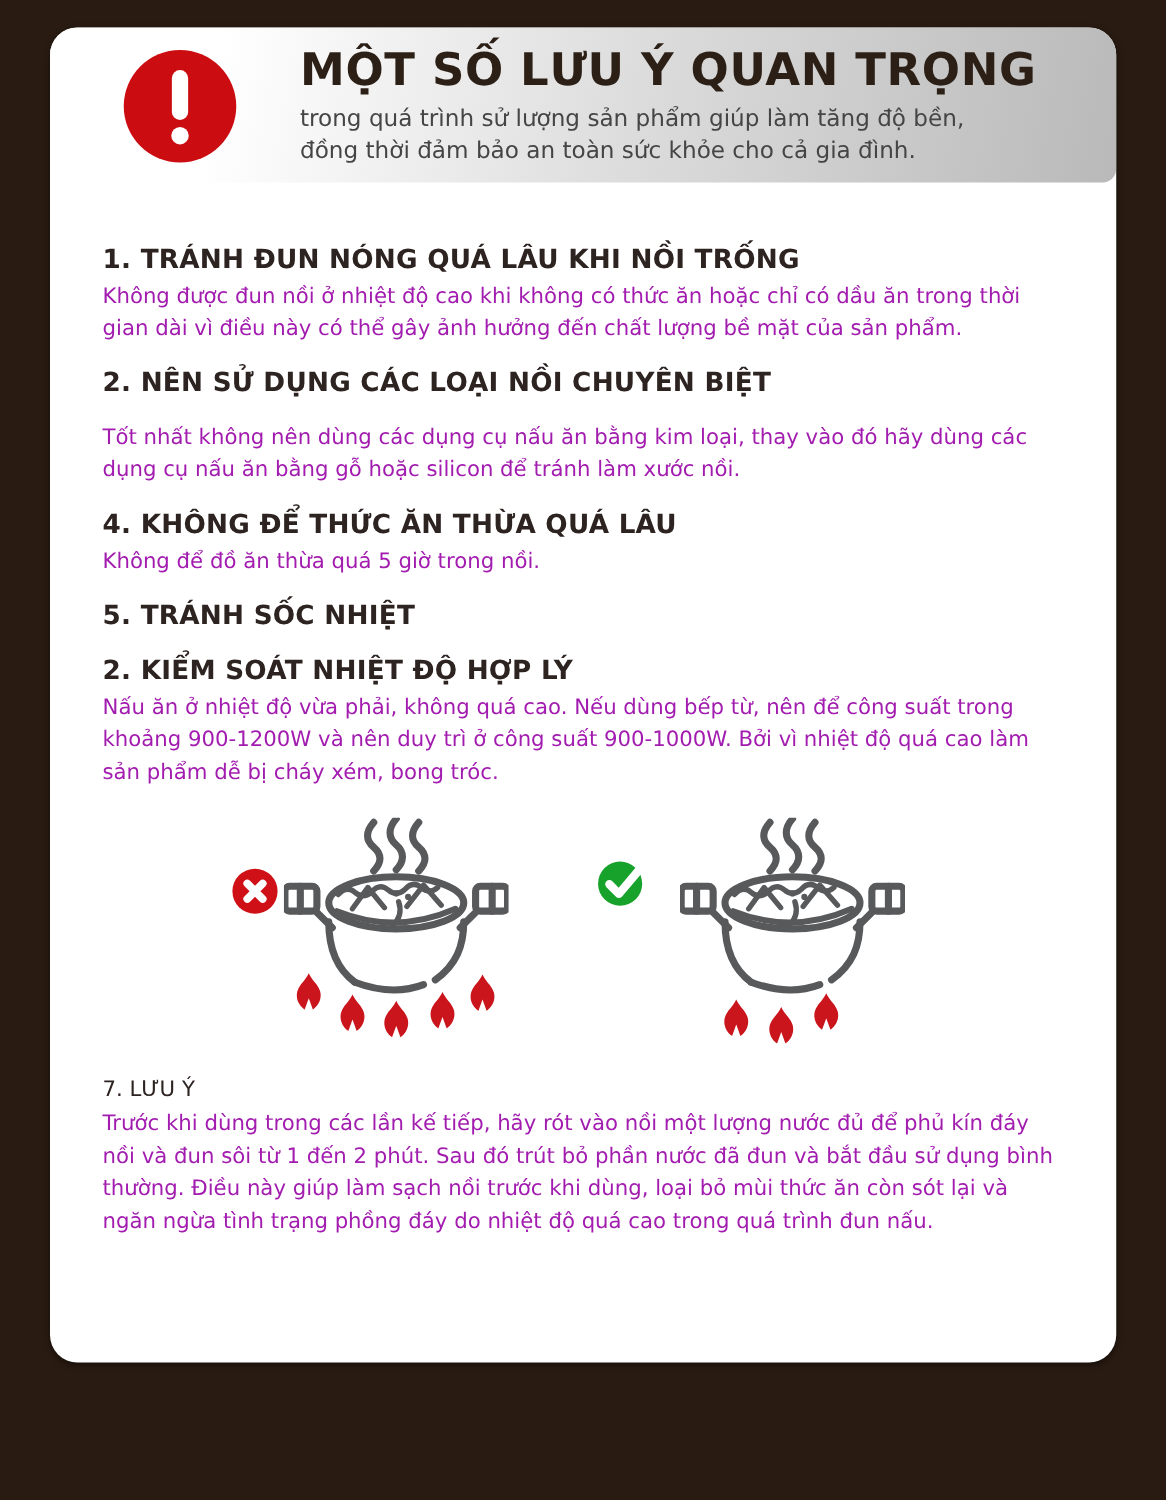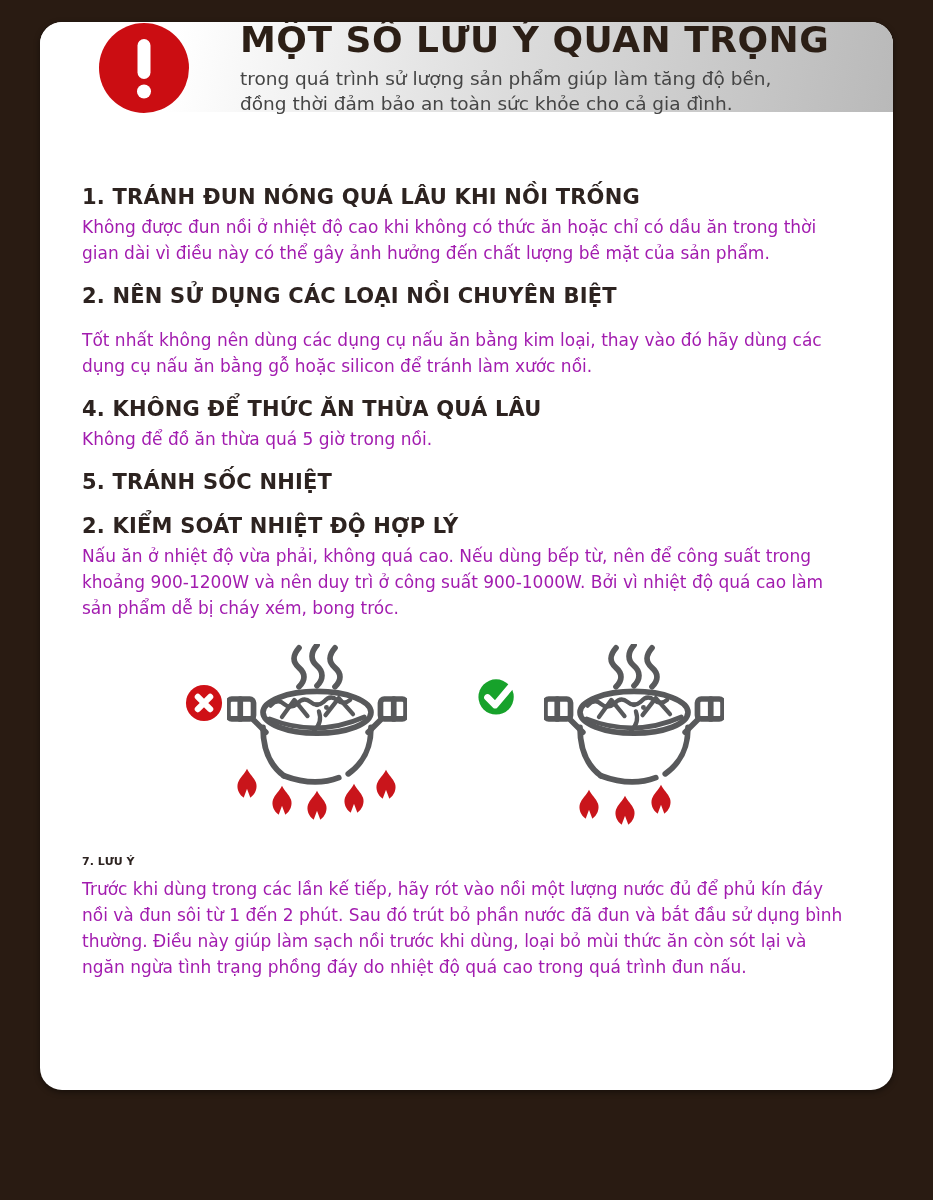--- a/index.html
+++ b/index.html
@@ -26,11 +26,12 @@
 
   
   .banner {
-    height: 90px;
+    height: 124px;
     background: linear-gradient(100deg, #ffffff 0%, #ffffff 16%, #dcdcdc 55%, #b9b9b9 100%);
     display: flex;
     align-items: center;
     padding-left: 58px;
+    border-radius: 11px;
   }
   .alert-badge { width: 92px; height: 92px; flex: 0 0 auto; margin-top: 2px; }
   .header-text { margin-left: 50px; padding-top: 2px; }

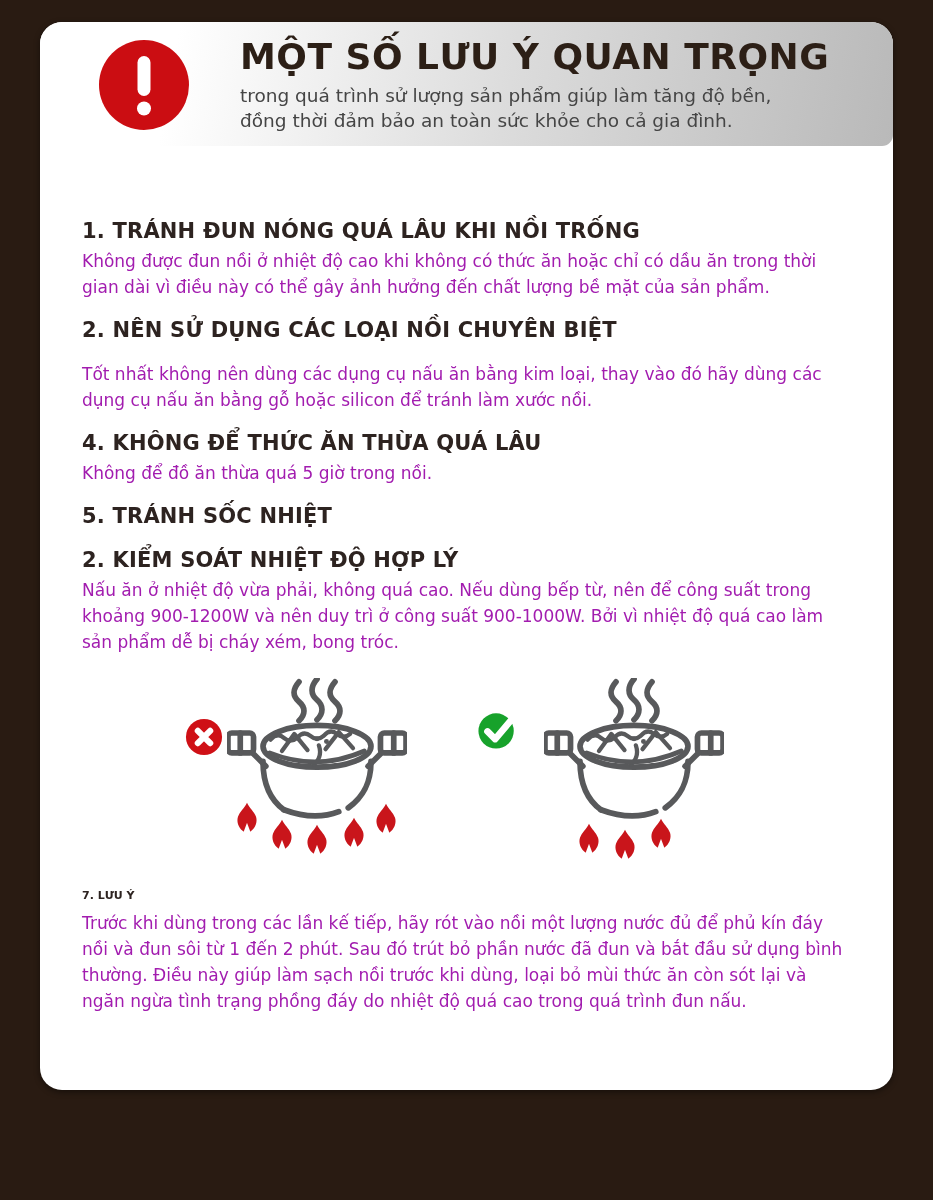--- a/index.html
+++ b/index.html
@@ -51,7 +51,7 @@
   }
 
   
-  .content { padding: 48px 42px 0 42px; margin-top: 24px; }
+  .content { padding: 48px 42px 0 42px; }
 
   .section { margin-bottom: 17px; }
   .section h2 {

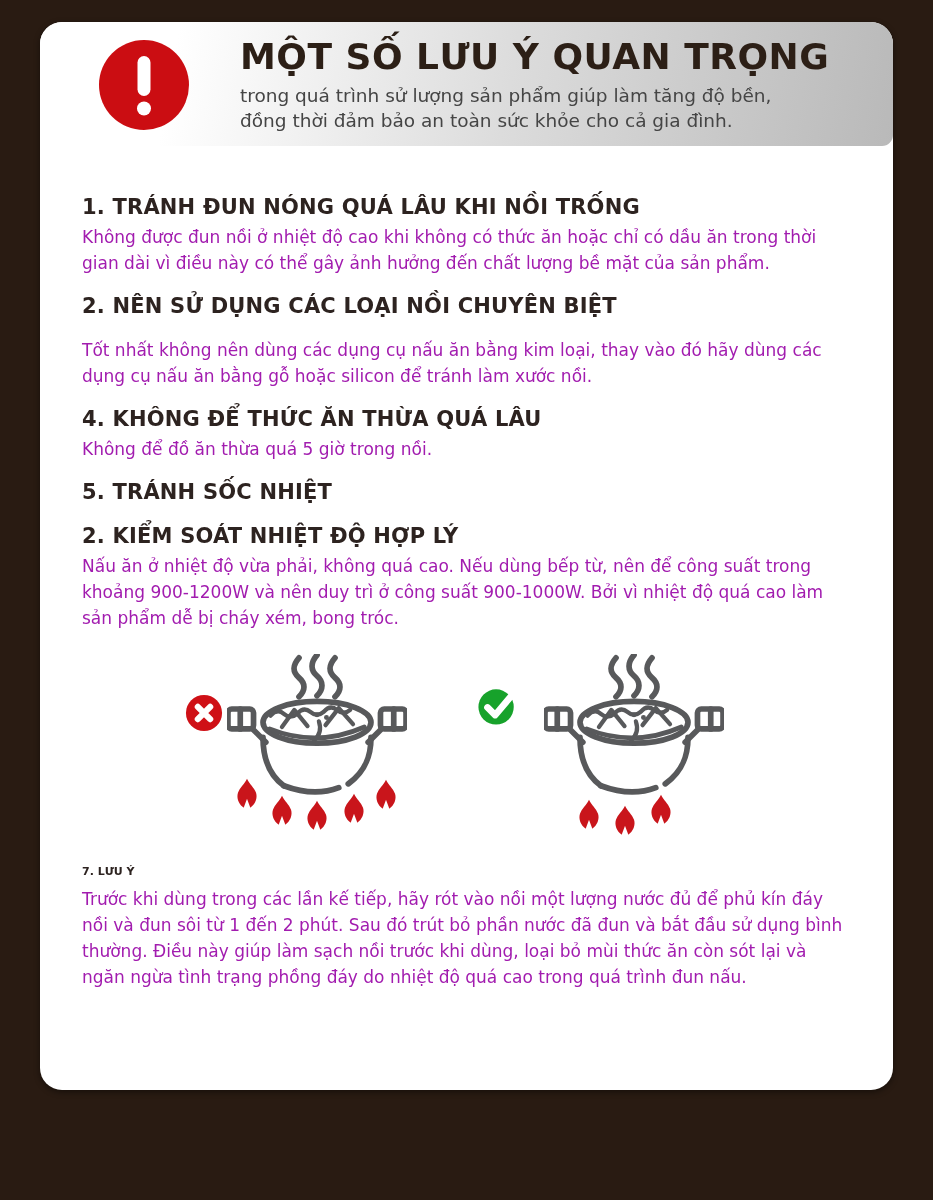--- a/index.html
+++ b/index.html
@@ -69,8 +69,8 @@
   }
 
   .note h3 {
-    font-size: 11px;
-    font-weight: bold;
+    font-size: 17px;
+    font-weight: normal;
     color: #2d2320;
     line-height: 24px;
     margin-bottom: 2px;

